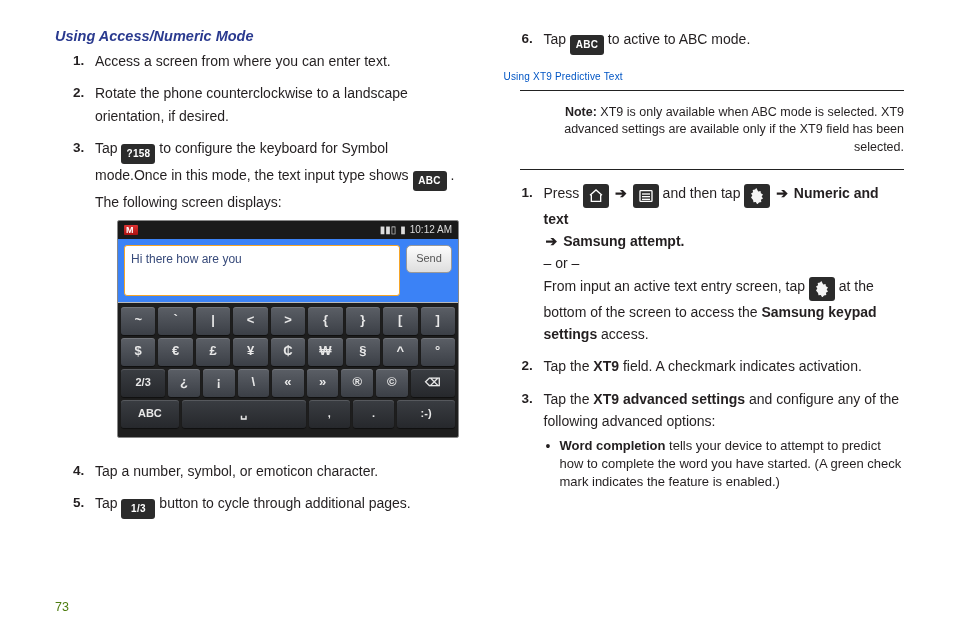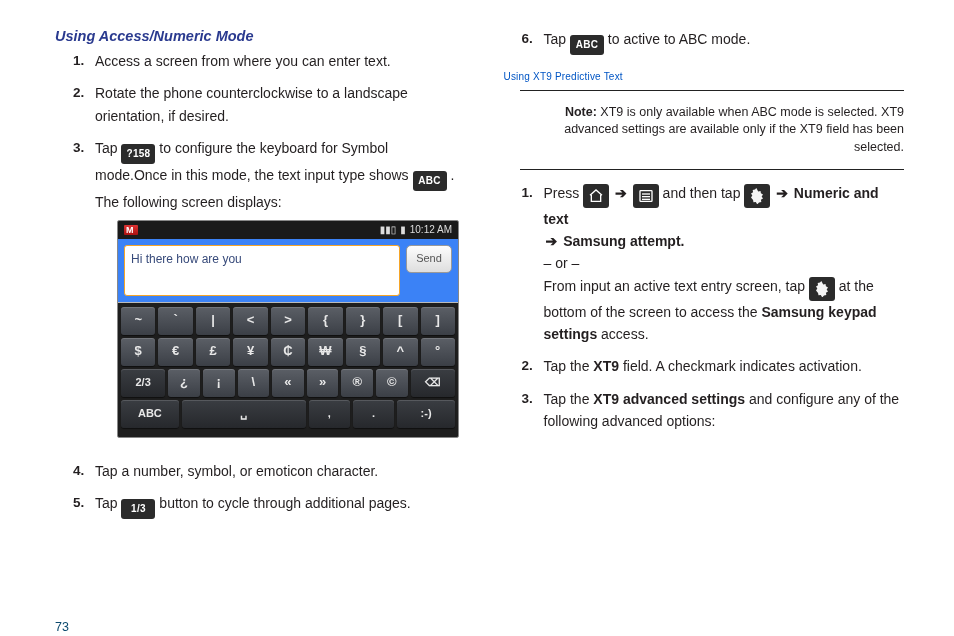--- a/index.html
+++ b/index.html
@@ -305,6 +305,11 @@
           <span>Tap the </span>
           <strong class="b">XT9 advanced settings</strong>
           <span> and configure any of the following advanced options:</span>
+          <ul class="bullets">
+            <li>
+              <strong class="b">Word completion</strong><span> tells your device to attempt to predict how to complete the word you have started. (A green check mark indicates the feature is enabled.)</span>
+            </li>
+          </ul>
         </li>
       </ol>
     </div>

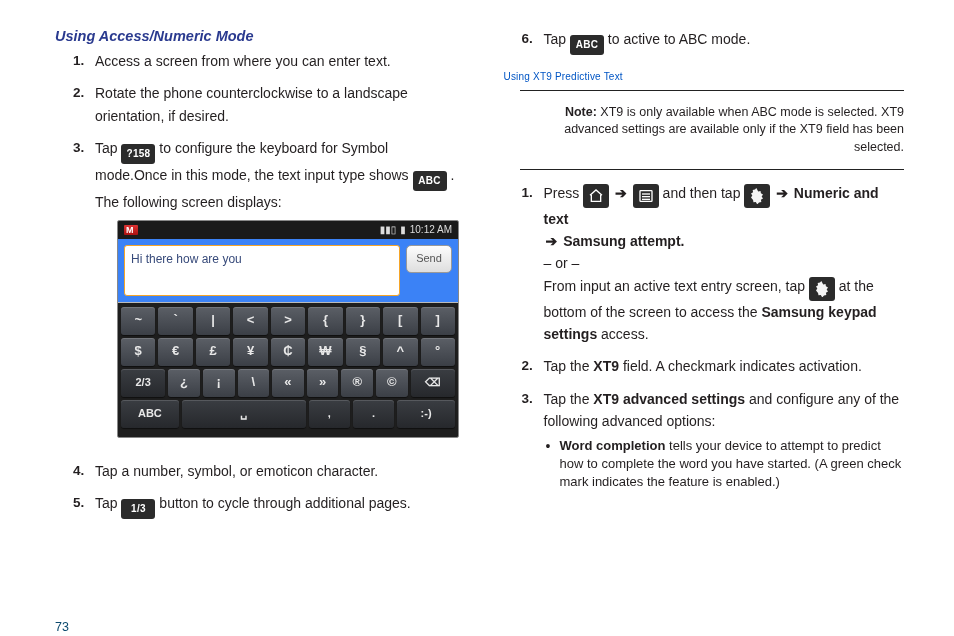--- a/index.html
+++ b/index.html
@@ -144,7 +144,7 @@
   .key.w2 { flex:1.4; }
   .key.sp { flex:3; }
   .pagenum {
-    position:absolute; left:55px; bottom:2px; font-size:12.5px; color:#0c4a6e;
+    position:absolute; left:55px; bottom:22px; font-size:12.5px; color:#4d7c0f;
   }
 </style>
 </head>

